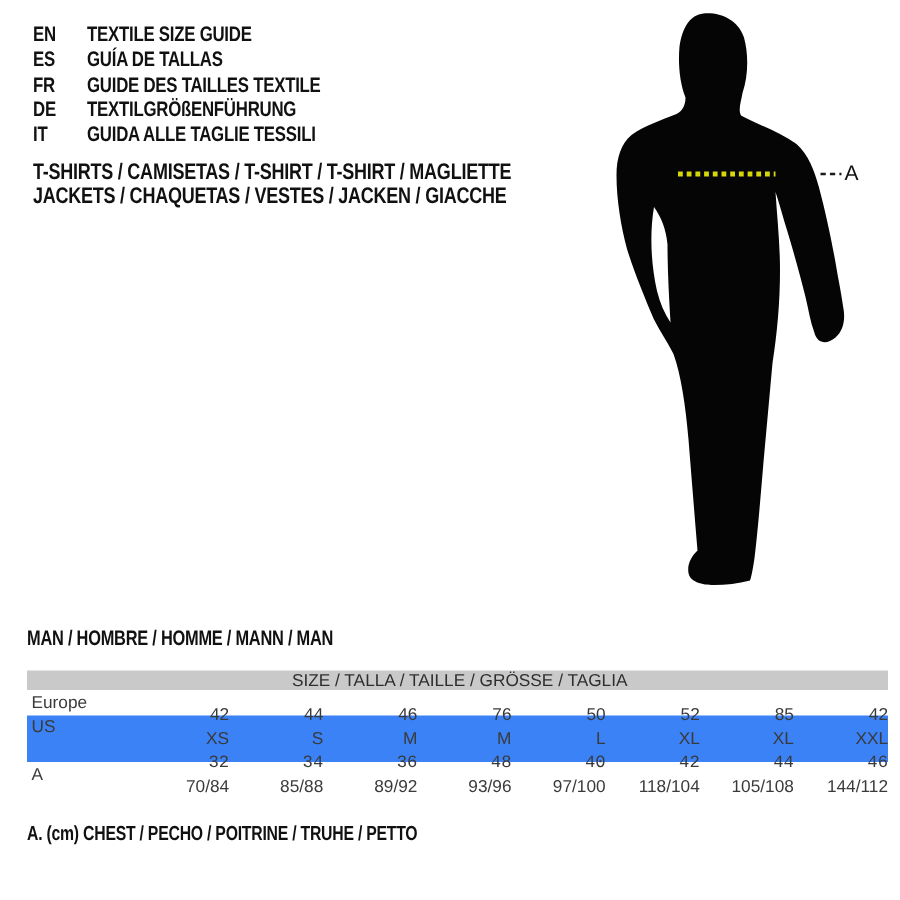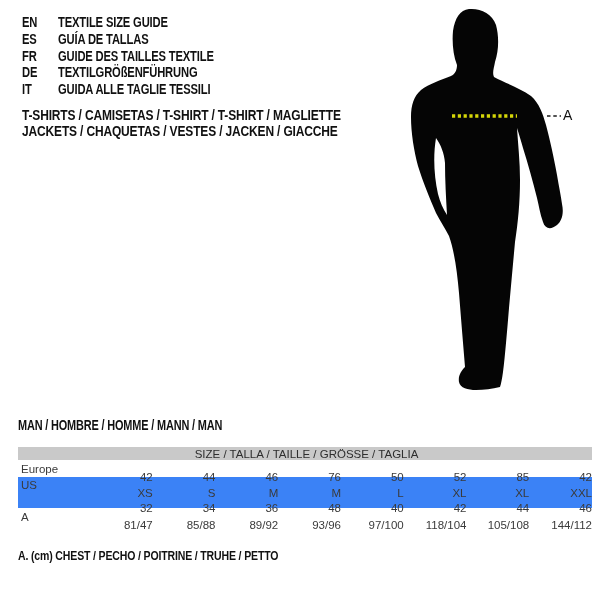--- a/index.html
+++ b/index.html
@@ -53,7 +53,7 @@
   .t-row.shaded { background: #3b82f6; }
   .row-europe { height: 17px; }
   .row-us { height: 15px; }
-  .row-usnum { height: 16px; }
+  .row-usnum { height: 16px; font-family: Liberation Mono, monospace; }
   .row-a { height: 17px; }
   .t-label { flex: 0 0 72px; padding-left: 3px; text-align: left; }
   .t-cell { flex: 1 1 0; text-align: right; margin-top: 16px; }

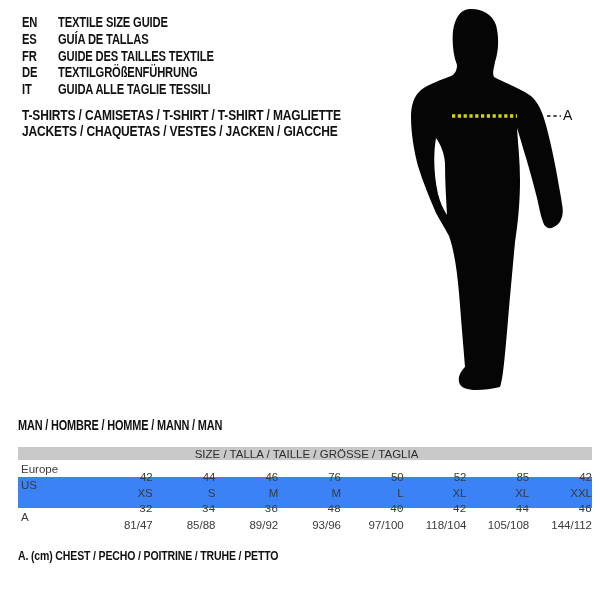--- a/index.html
+++ b/index.html
@@ -188,7 +188,7 @@
 
     <div class="t-row row-a">
       <span class="t-label">A</span>
-      <span class="t-cell">81/47</span>
+      <span class="t-cell">70/84</span>
       <span class="t-cell">85/88</span>
       <span class="t-cell">89/92</span>
       <span class="t-cell">93/96</span>

